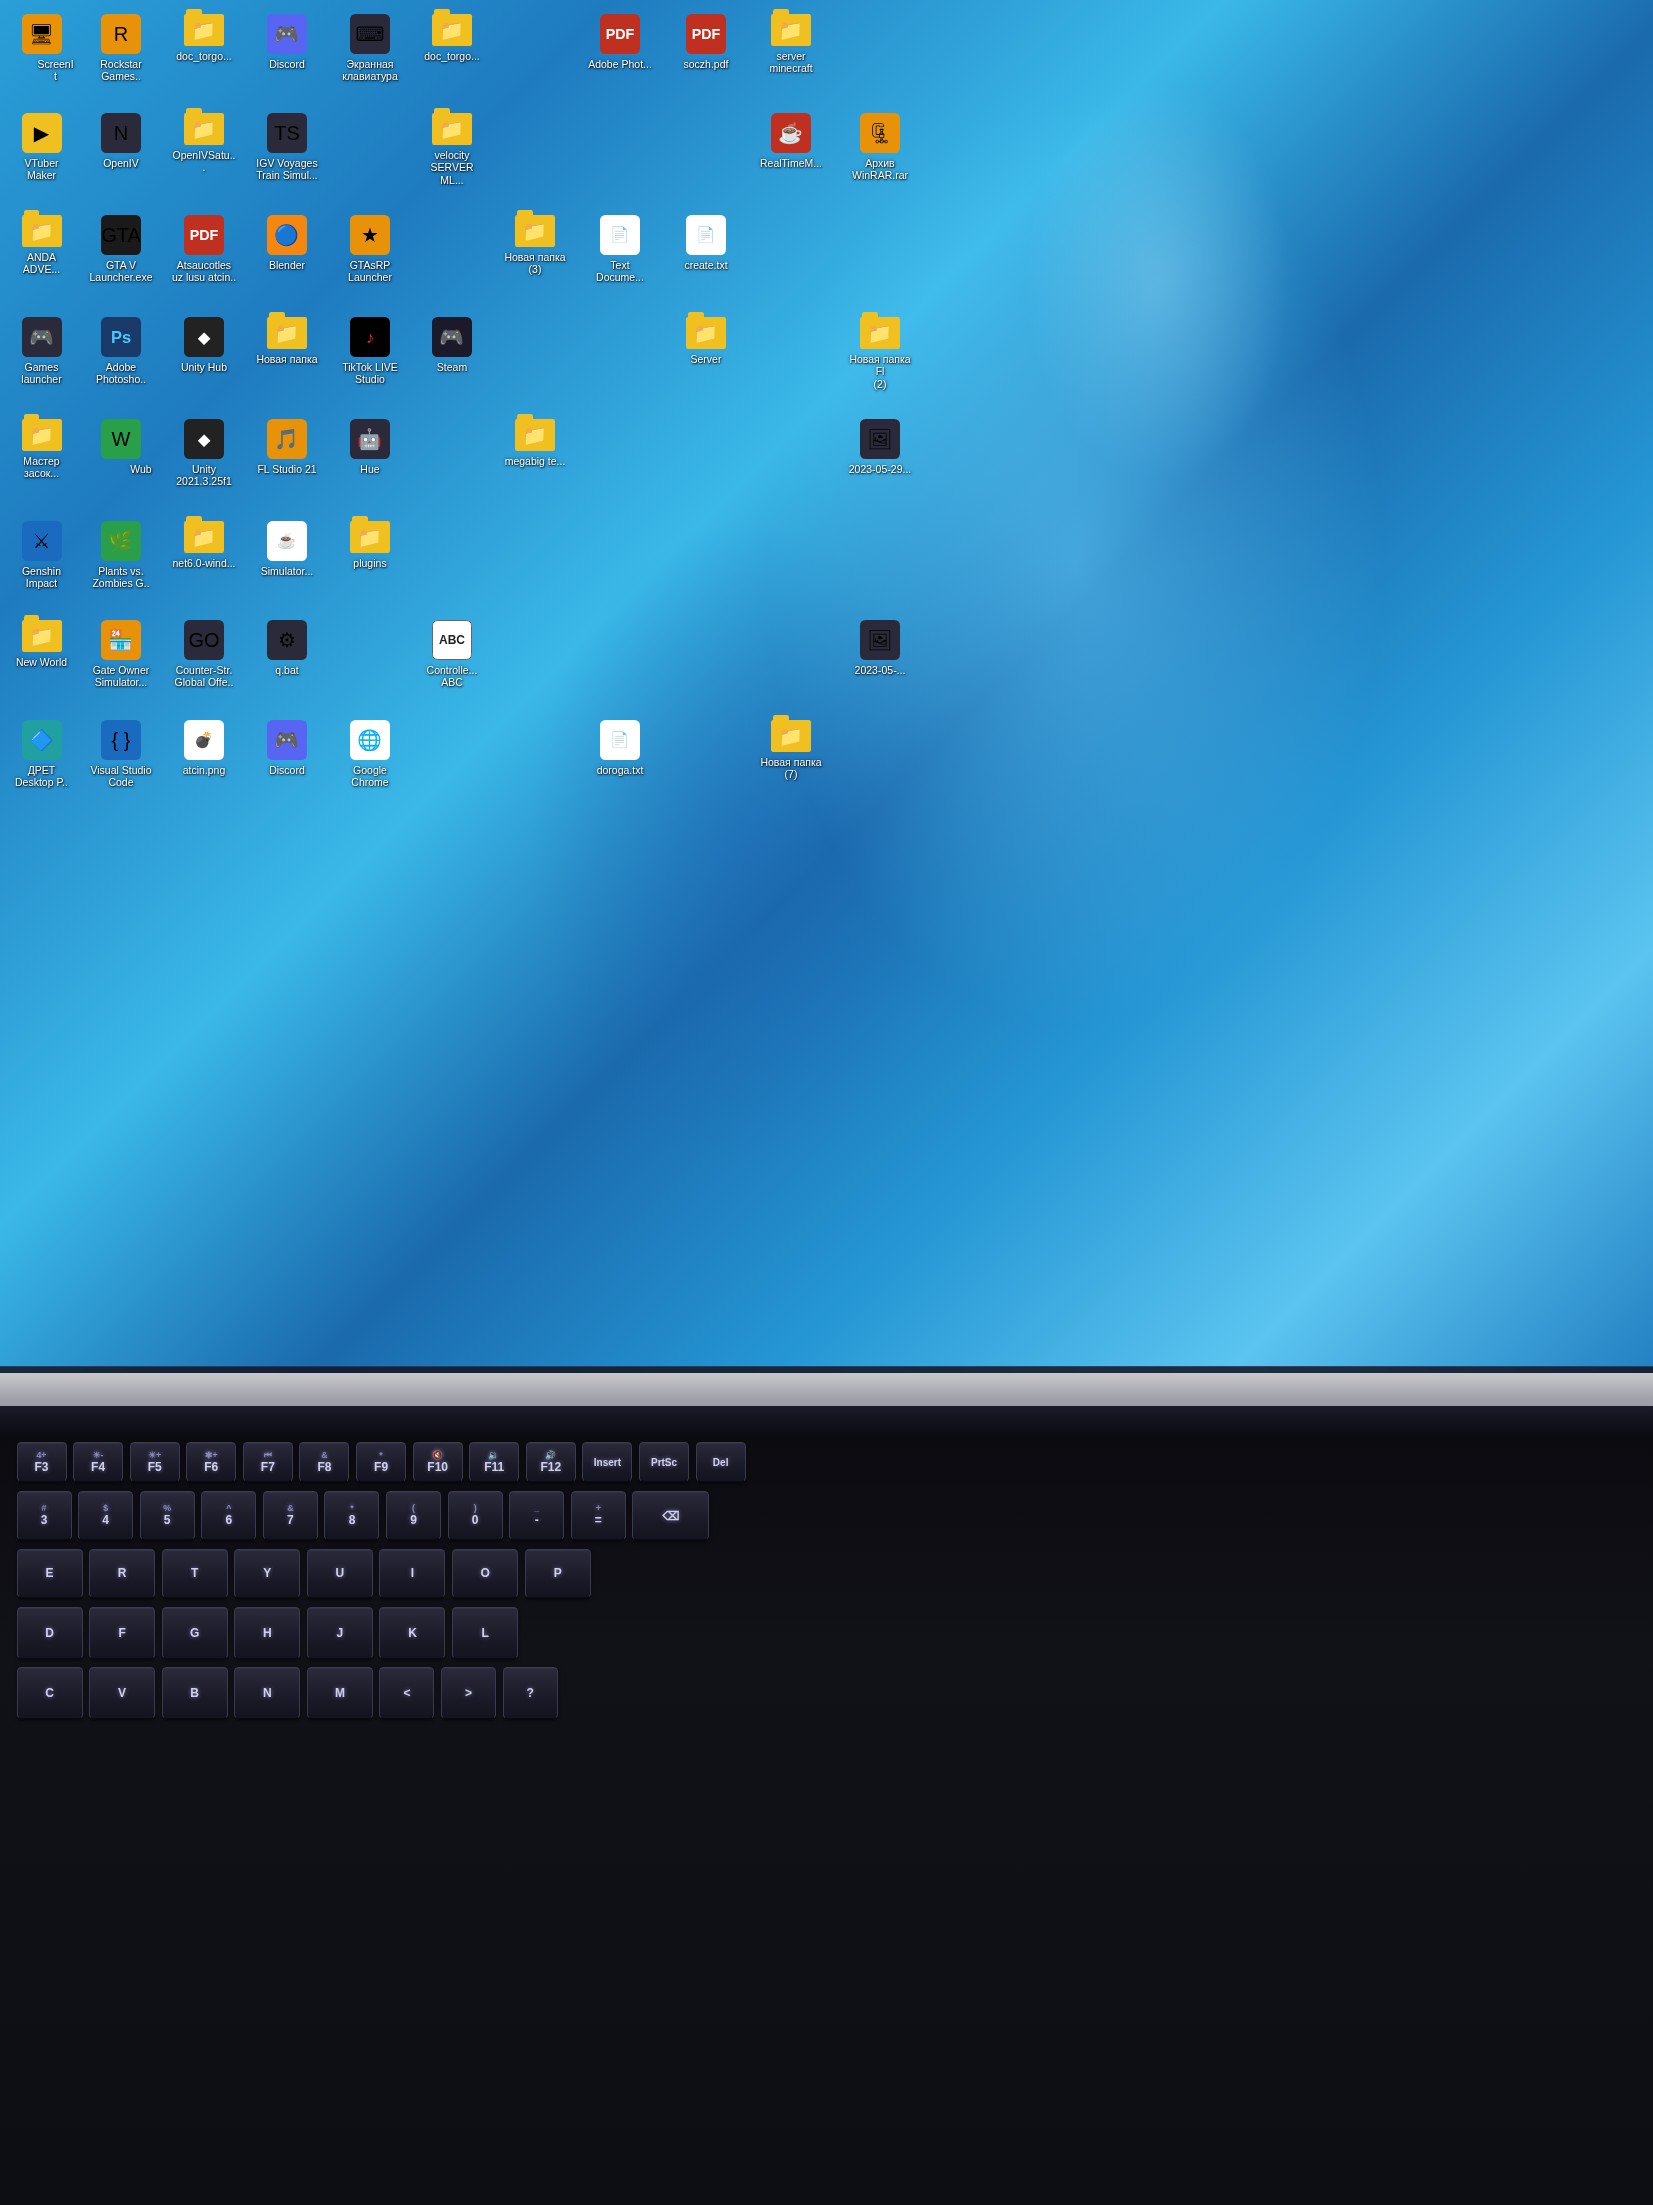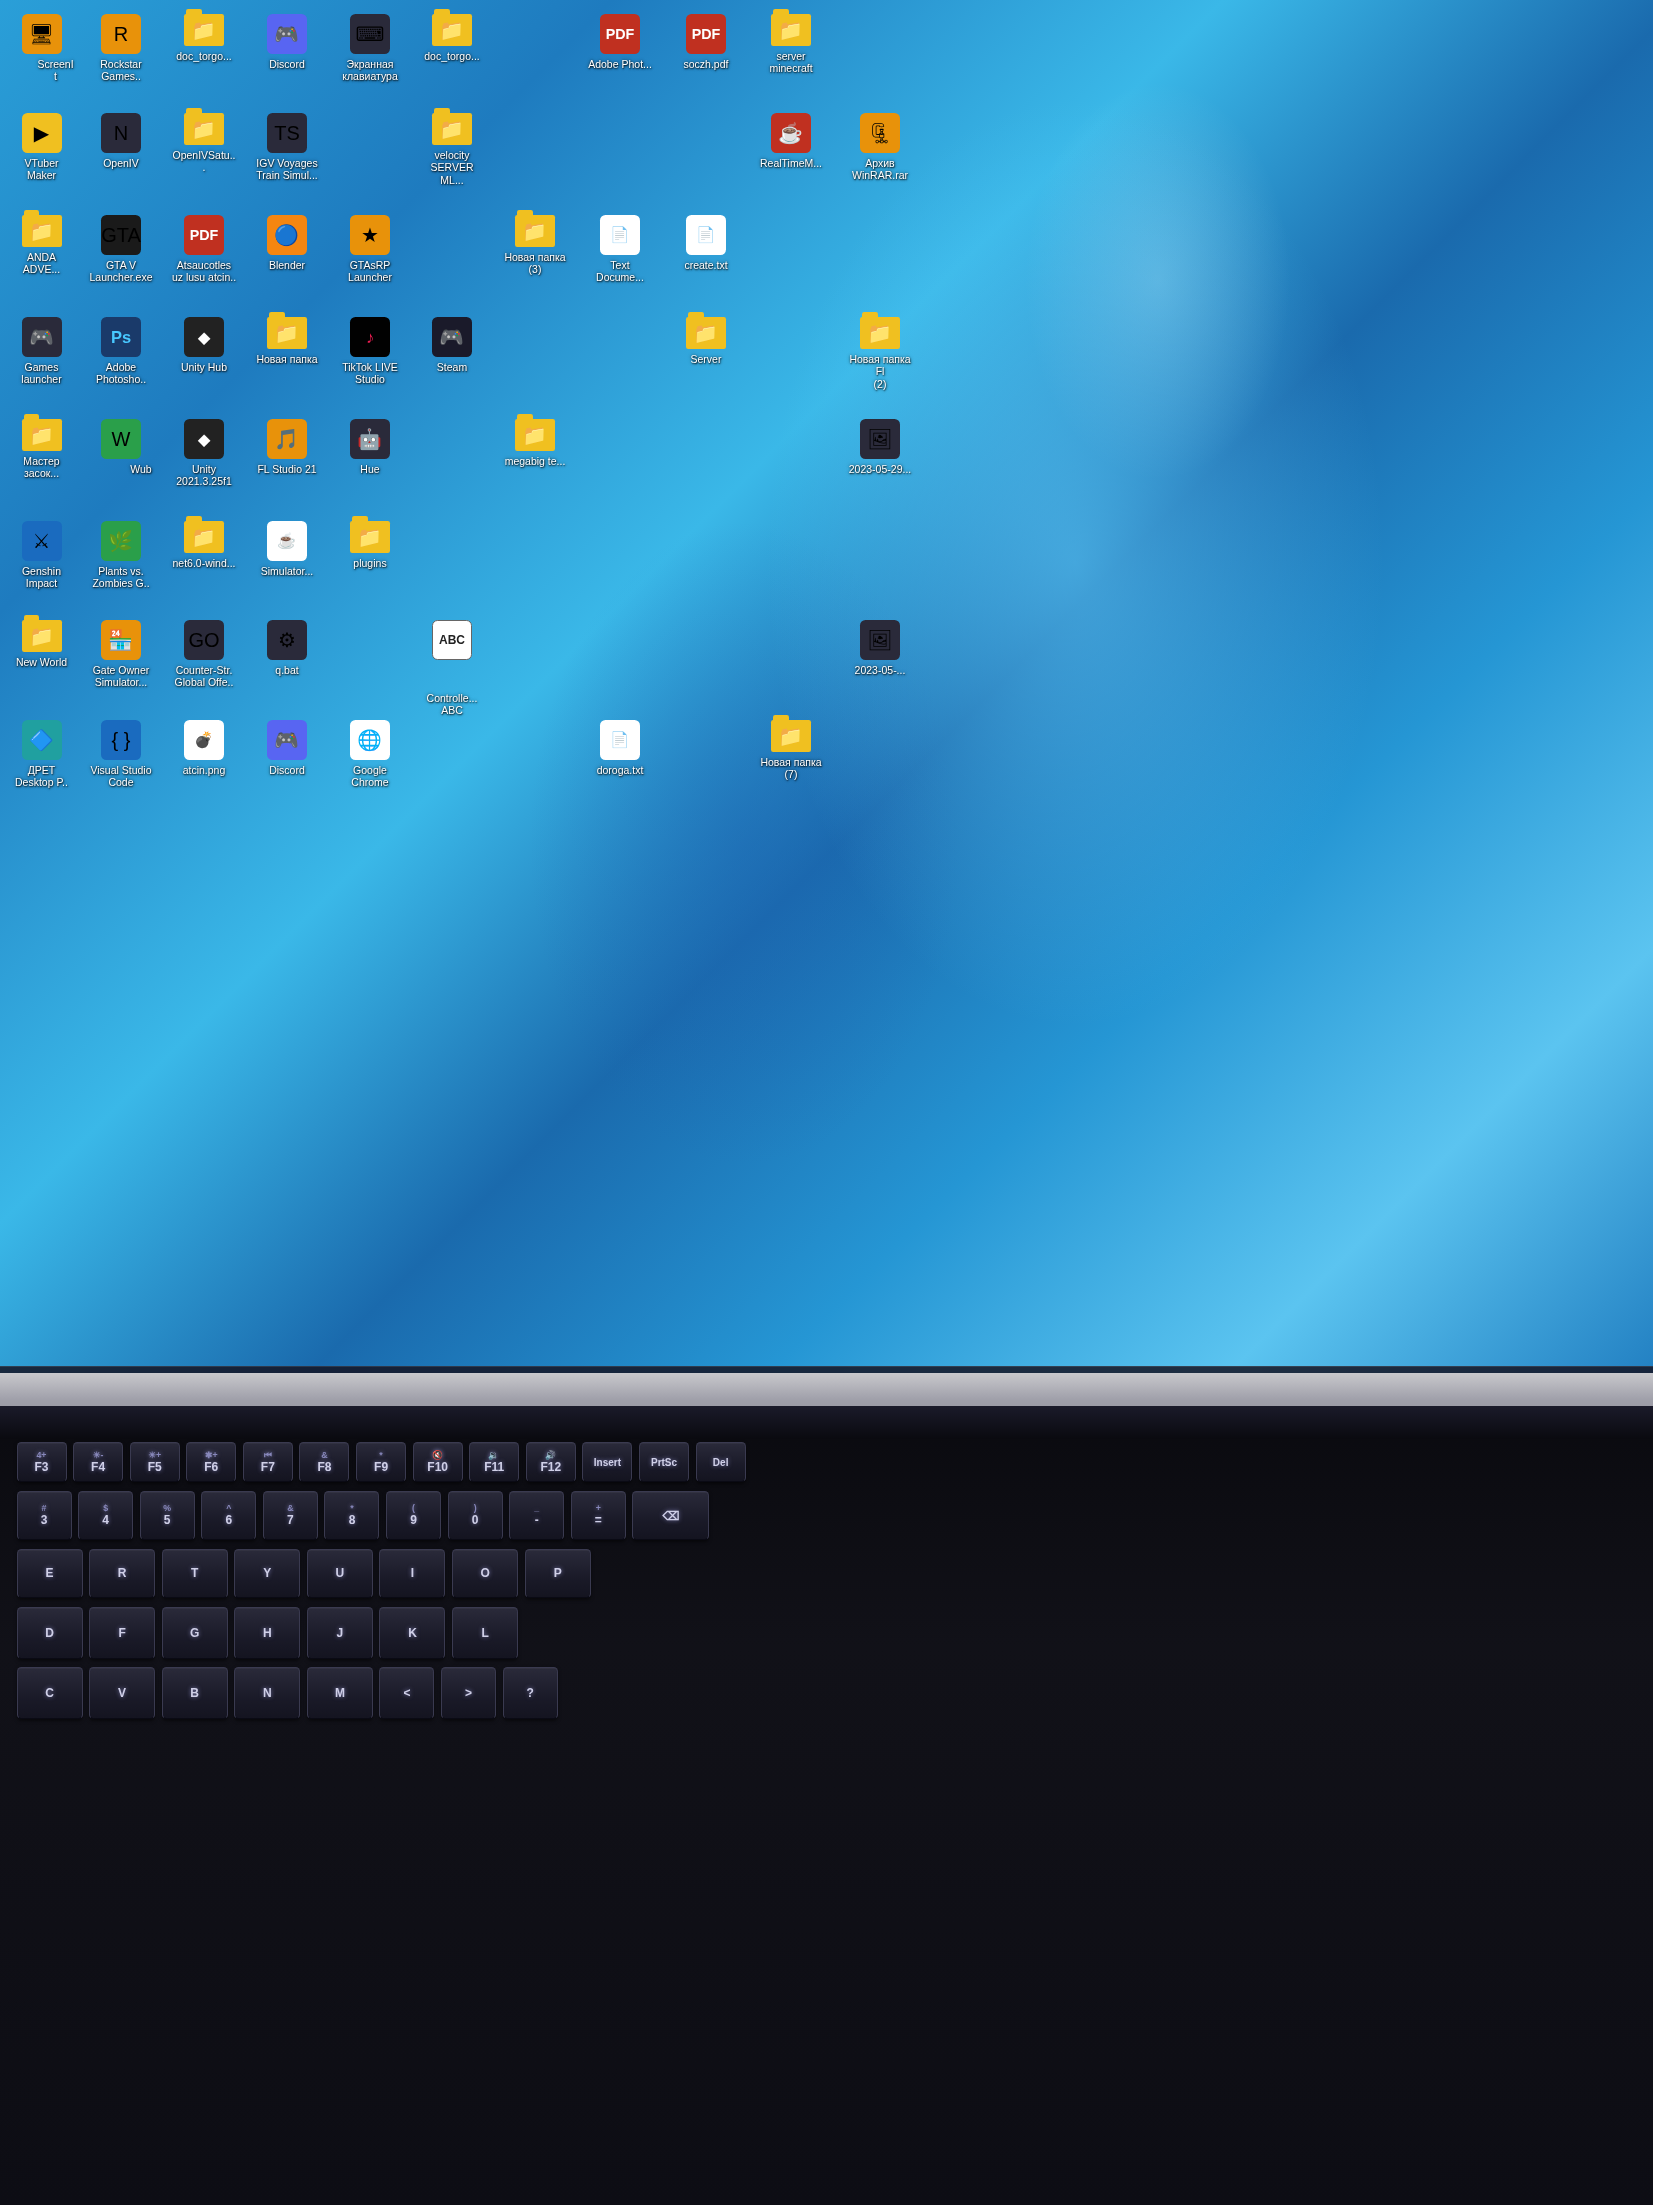--- a/index.html
+++ b/index.html
@@ -437,7 +437,7 @@
       </div>
       <div class="icon" style="left: 416px; top: 617px;">
         <div class="icon-img ic-abc">ABC</div>
-        <div class="icon-label" style="white-space: pre-line; margin-top: 28px;">Controlle... ABC</div>
+        <div class="icon-label" style="white-space: pre-line;">Controlle... ABC</div>
       </div>
       <div class="icon" style="left: 844px; top: 617px;">
         <div class="icon-img ic-dark">🖼</div>

